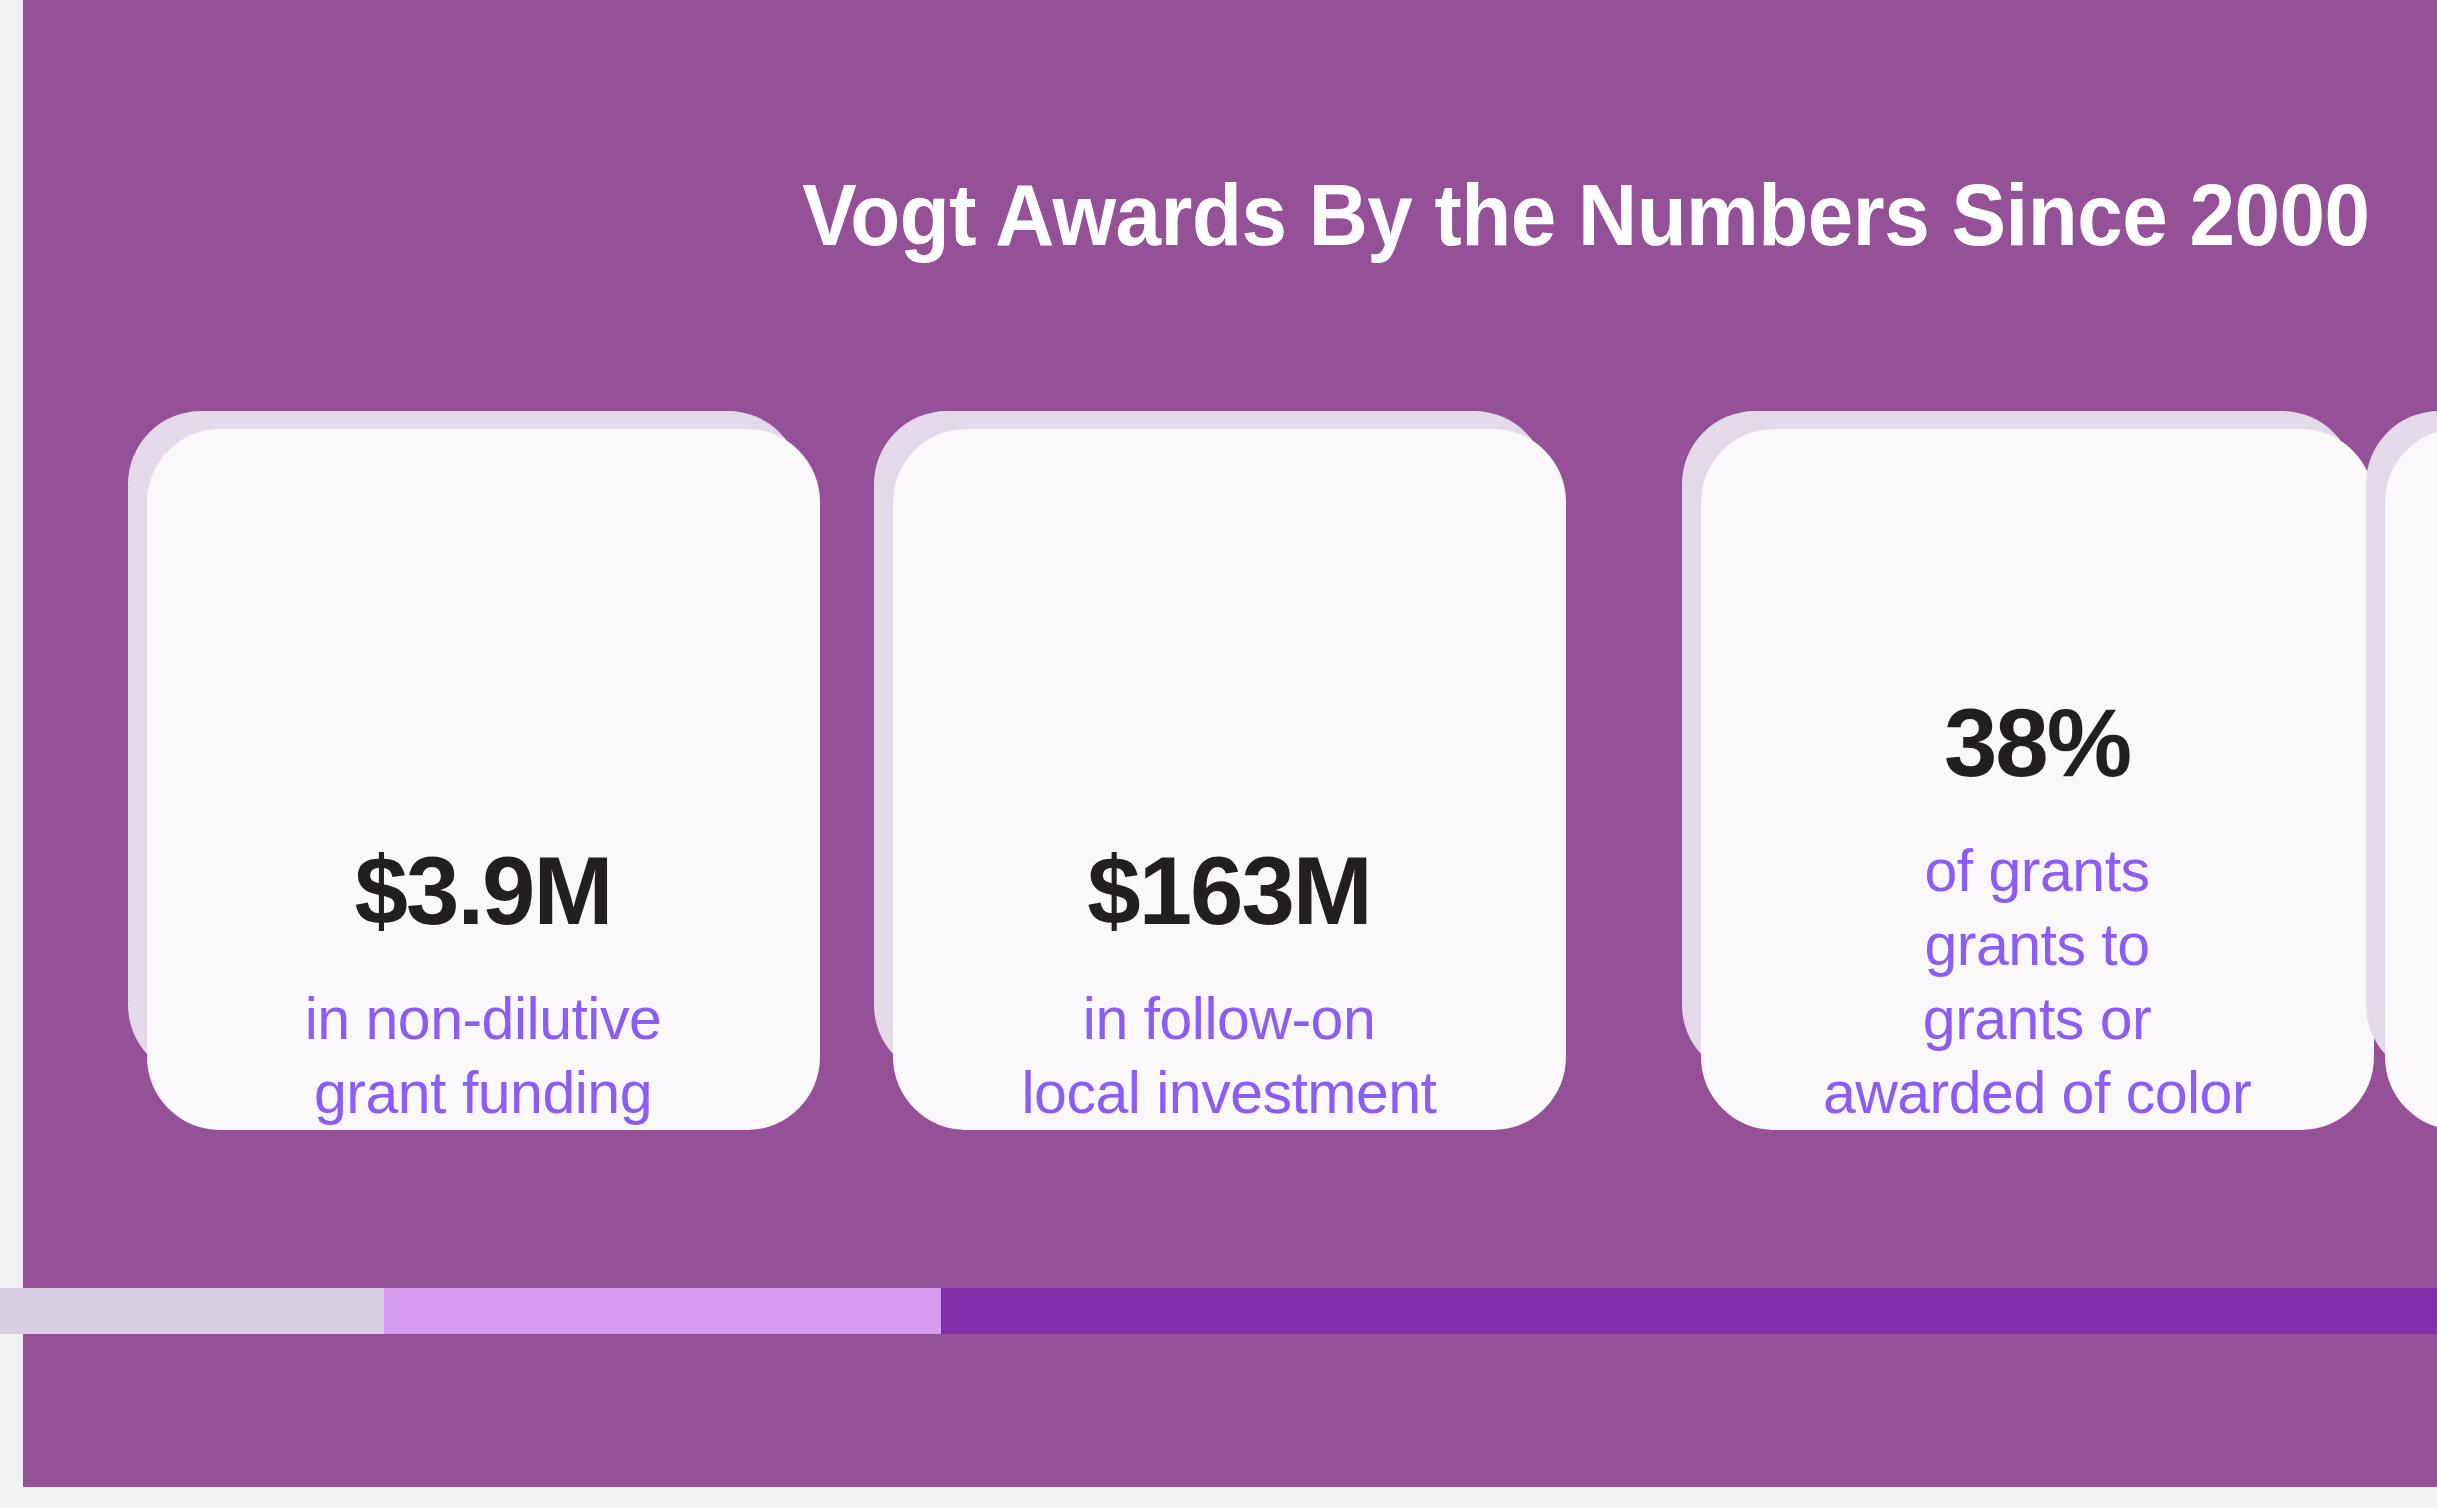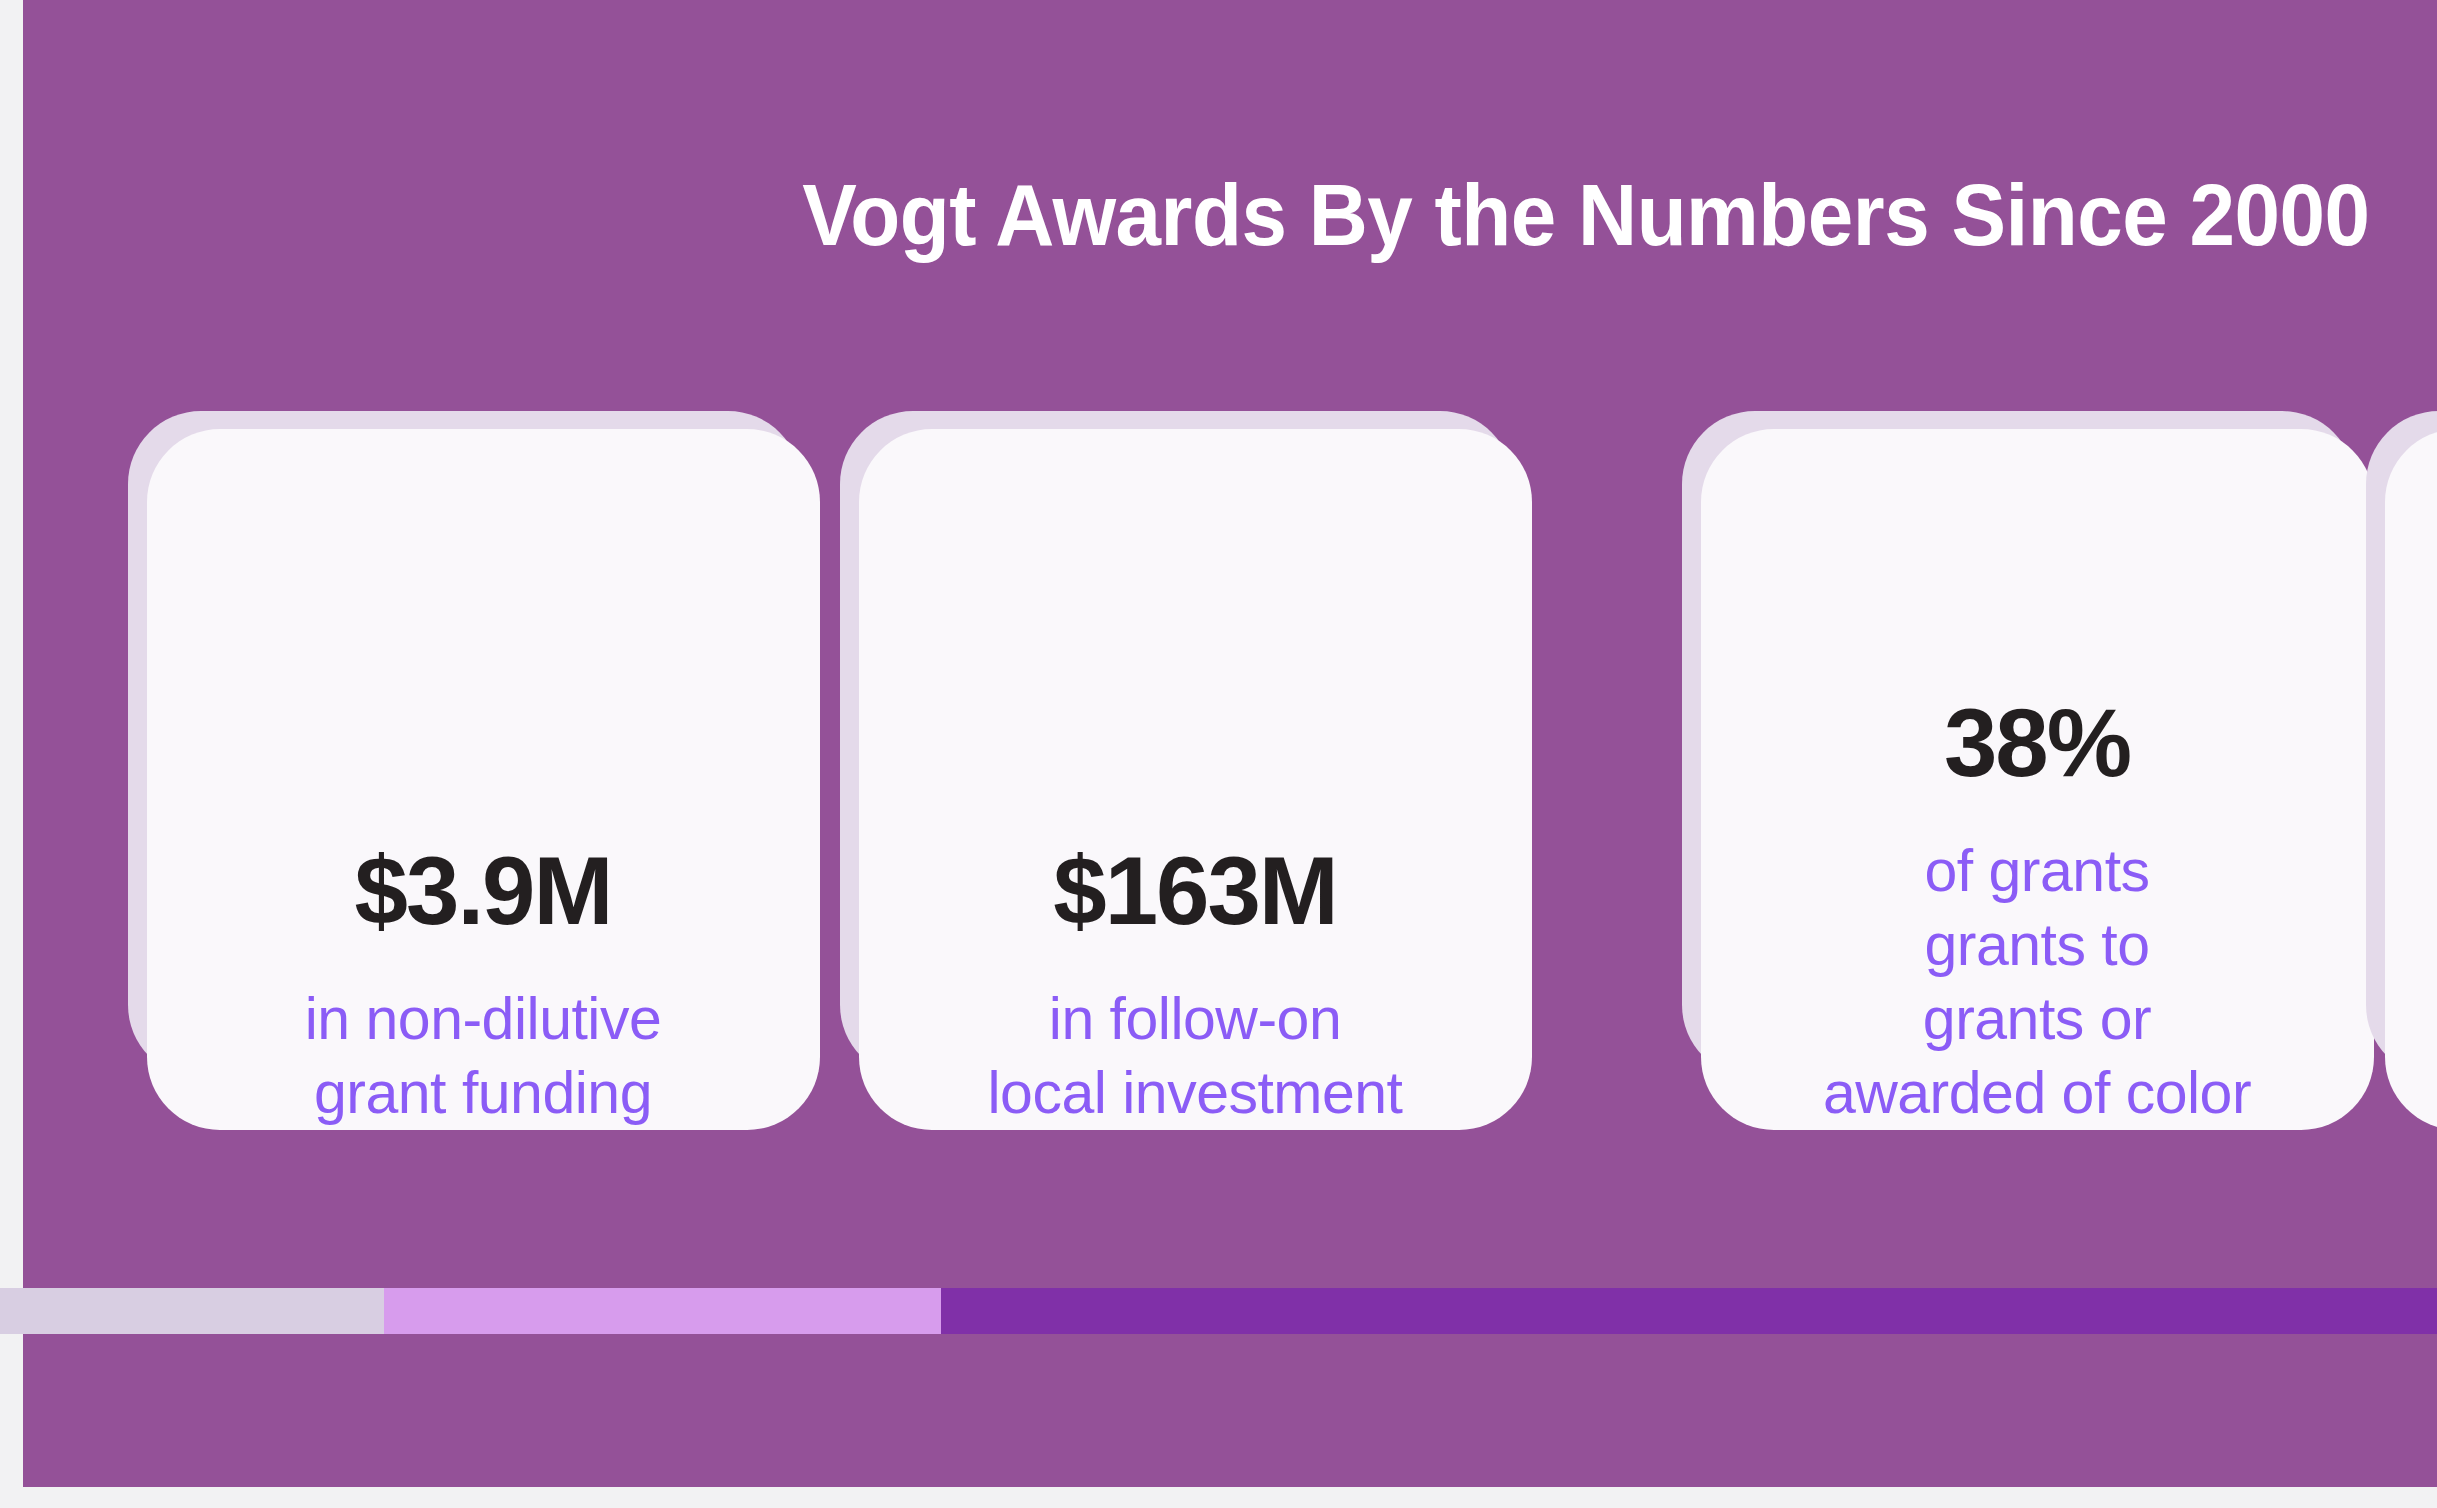--- a/index.html
+++ b/index.html
@@ -63,7 +63,7 @@
     height: 683px;
   }
   .card-wrap.c0 { left: 0px; }
-  .card-wrap.c1 { left: 712px; }
+  .card-wrap.c1 { left: 746px; }
   .card-wrap.c2 { left: 1554px; }
   .card-wrap.c3 { left: 2238px; }
 

